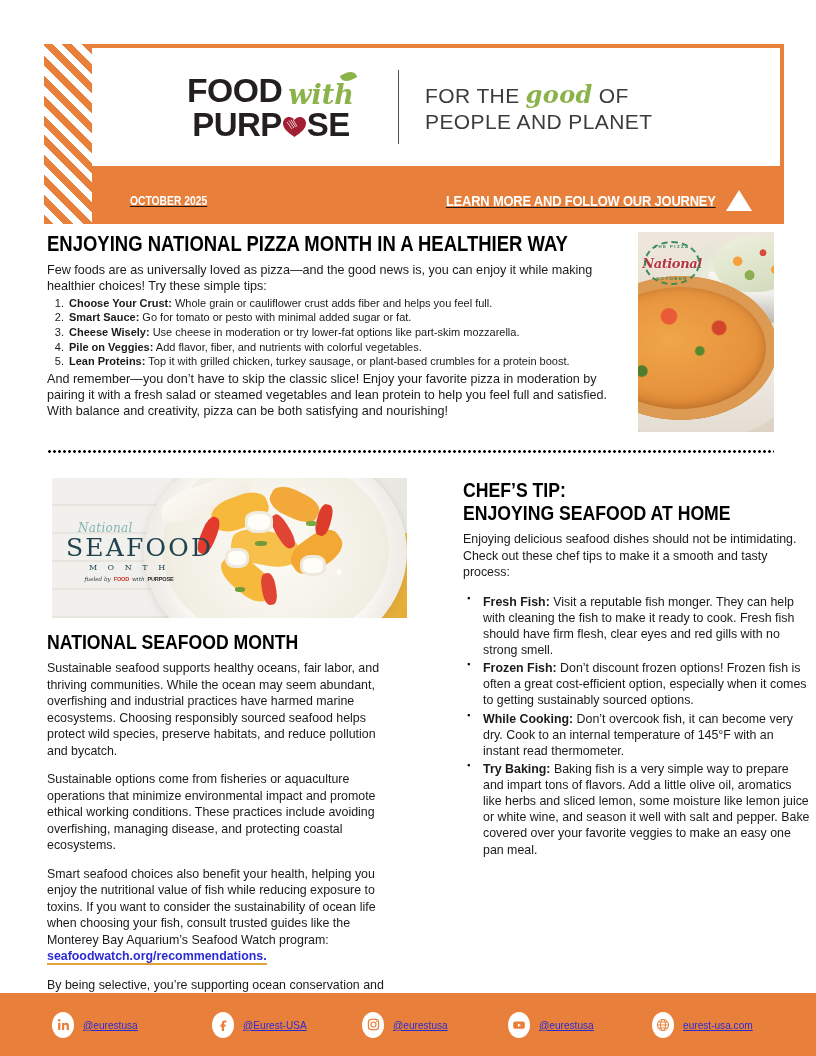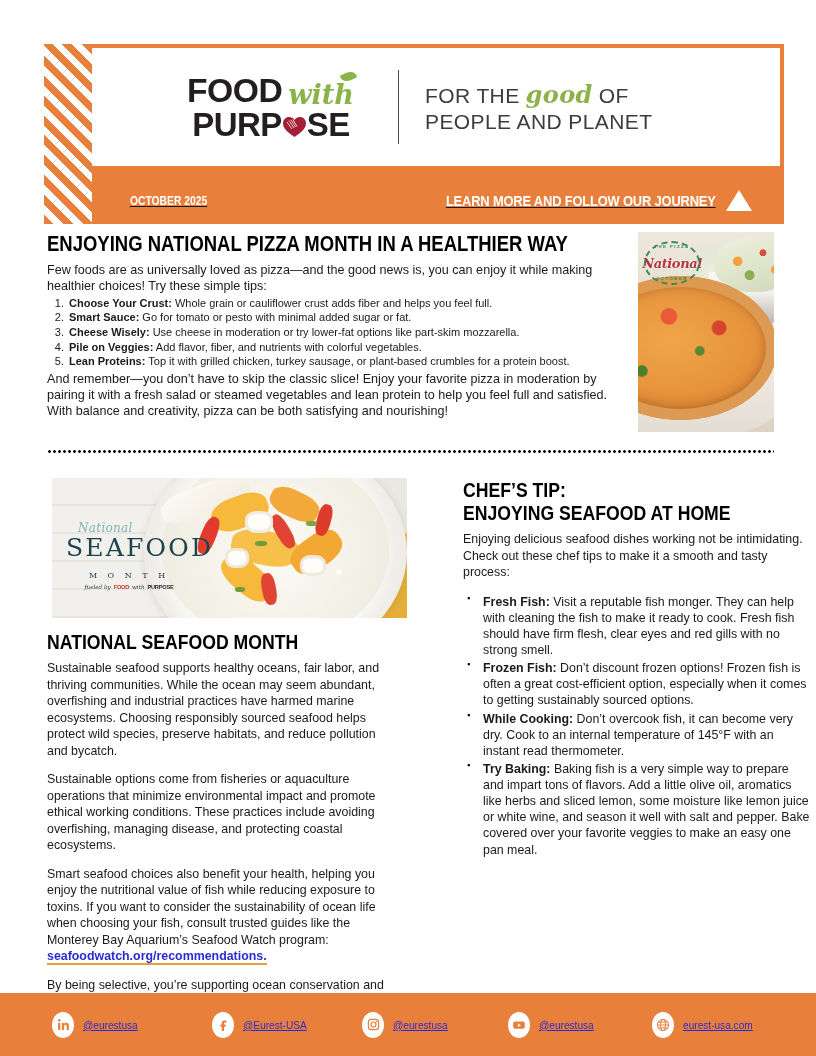--- a/index.html
+++ b/index.html
@@ -445,7 +445,7 @@
   <div class="sec3">
     <div class="hd hd-3">CHEF’S TIP:</div>
     <div class="hd hd-3">ENJOYING SEAFOOD AT HOME</div>
-    <p class="intro">Enjoying delicious seafood dishes working not be intimidating. Check out these chef tips to make it a smooth and tasty process:</p>
+    <p class="intro">Enjoying delicious seafood dishes should not be intimidating. Check out these chef tips to make it a smooth and tasty process:</p>
     <ul class="chef" id="chef-tips">
         <li><b>Fresh Fish:</b><span> Visit a reputable fish monger. They can help with cleaning the fish to make it ready to cook. Fresh fish should have firm flesh, clear eyes and red gills with no strong smell.</span></li>
         <li><b>Frozen Fish:</b><span> Don’t discount frozen options! Frozen fish is often a great cost-efficient option, especially when it comes to getting sustainably sourced options.</span></li>

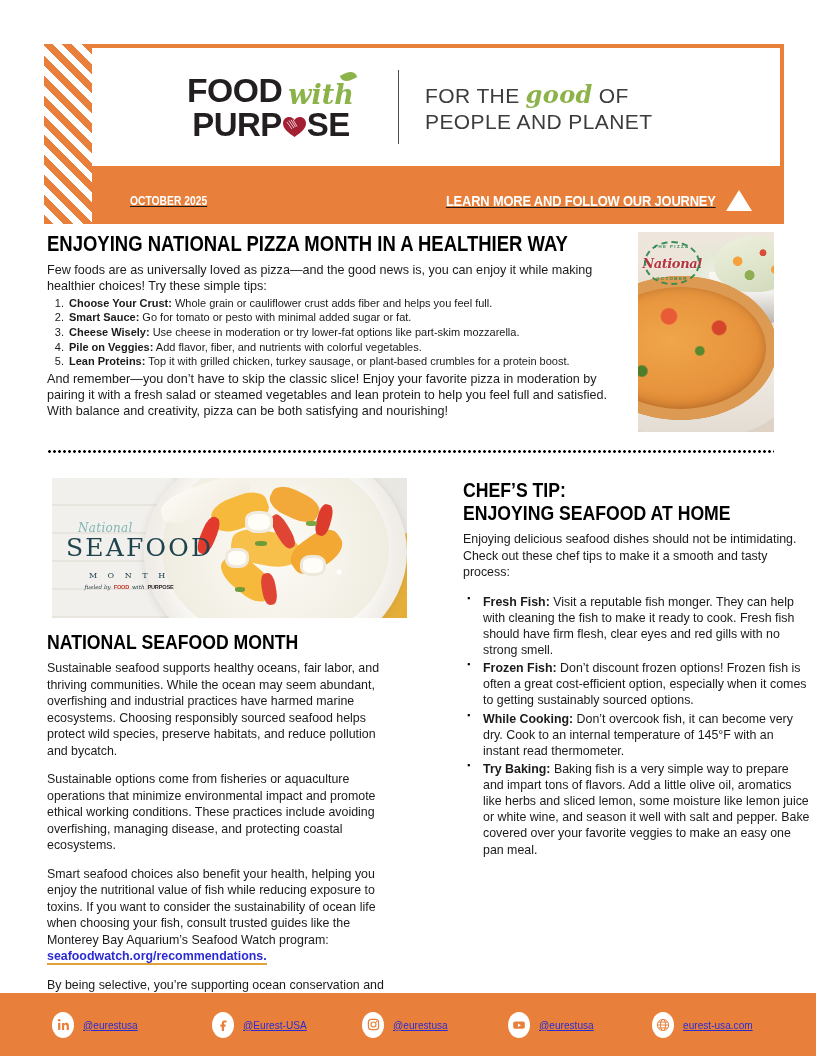--- a/index.html
+++ b/index.html
@@ -258,7 +258,7 @@
   }
   .ov-month{
     font-family:"DejaVu Serif", serif;
-    font-size:8px;color:#20444f;letter-spacing:4px;margin-top:12px;
+    font-size:8px;color:#20444f;letter-spacing:4px;margin-top:4px;
   }
   .ov-fuel{
     margin-top:5px;font-size:5.6px;color:#2a3b44;

